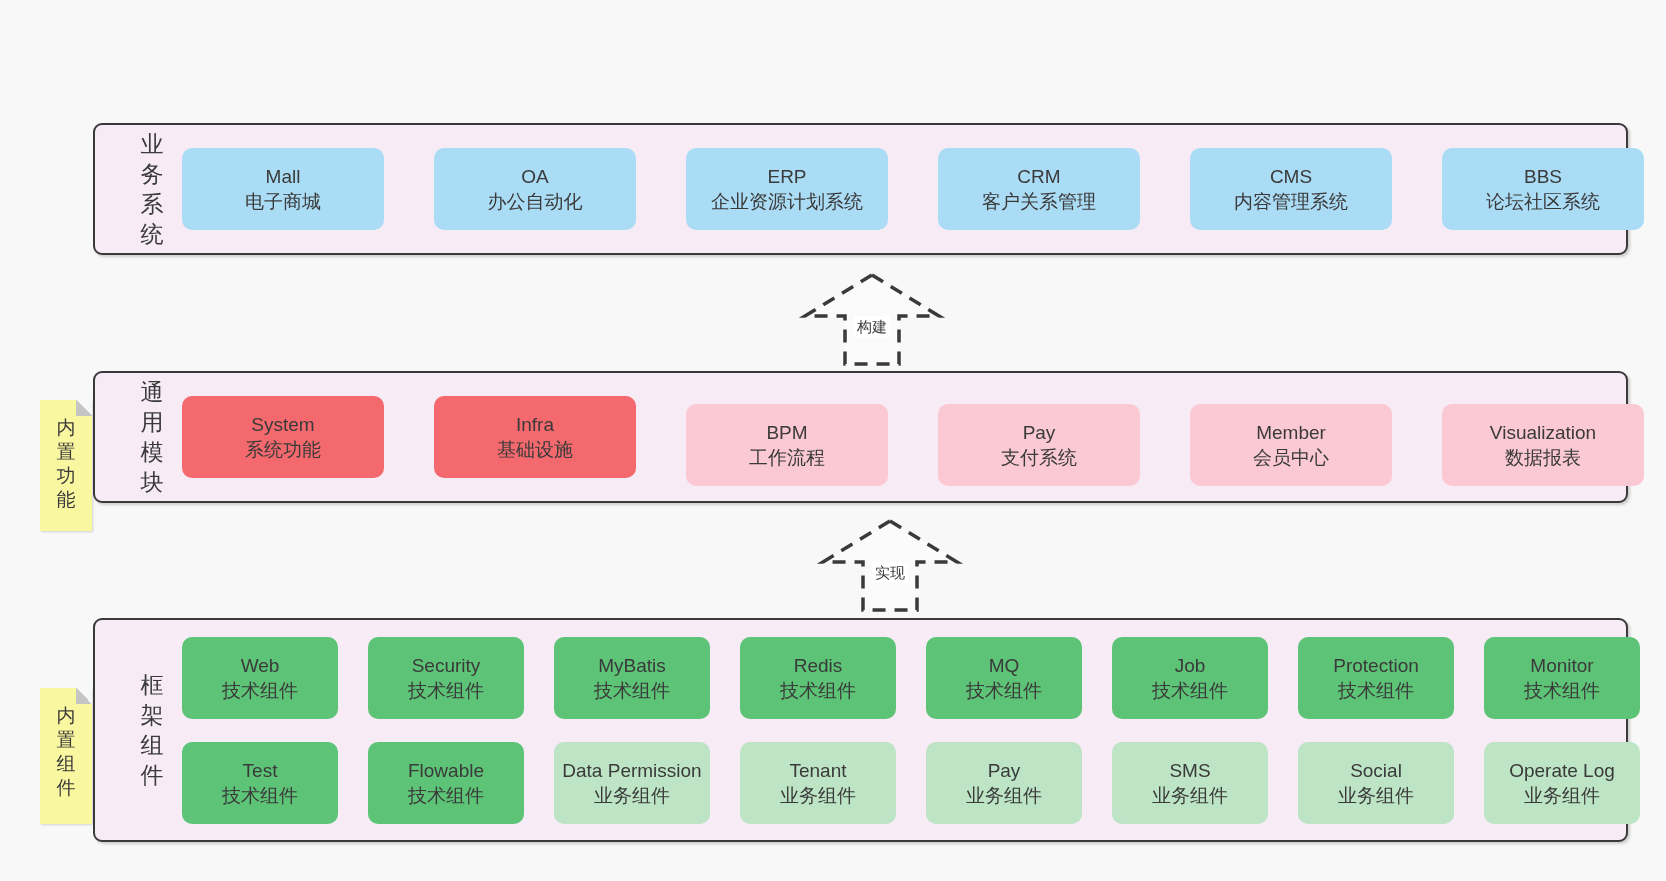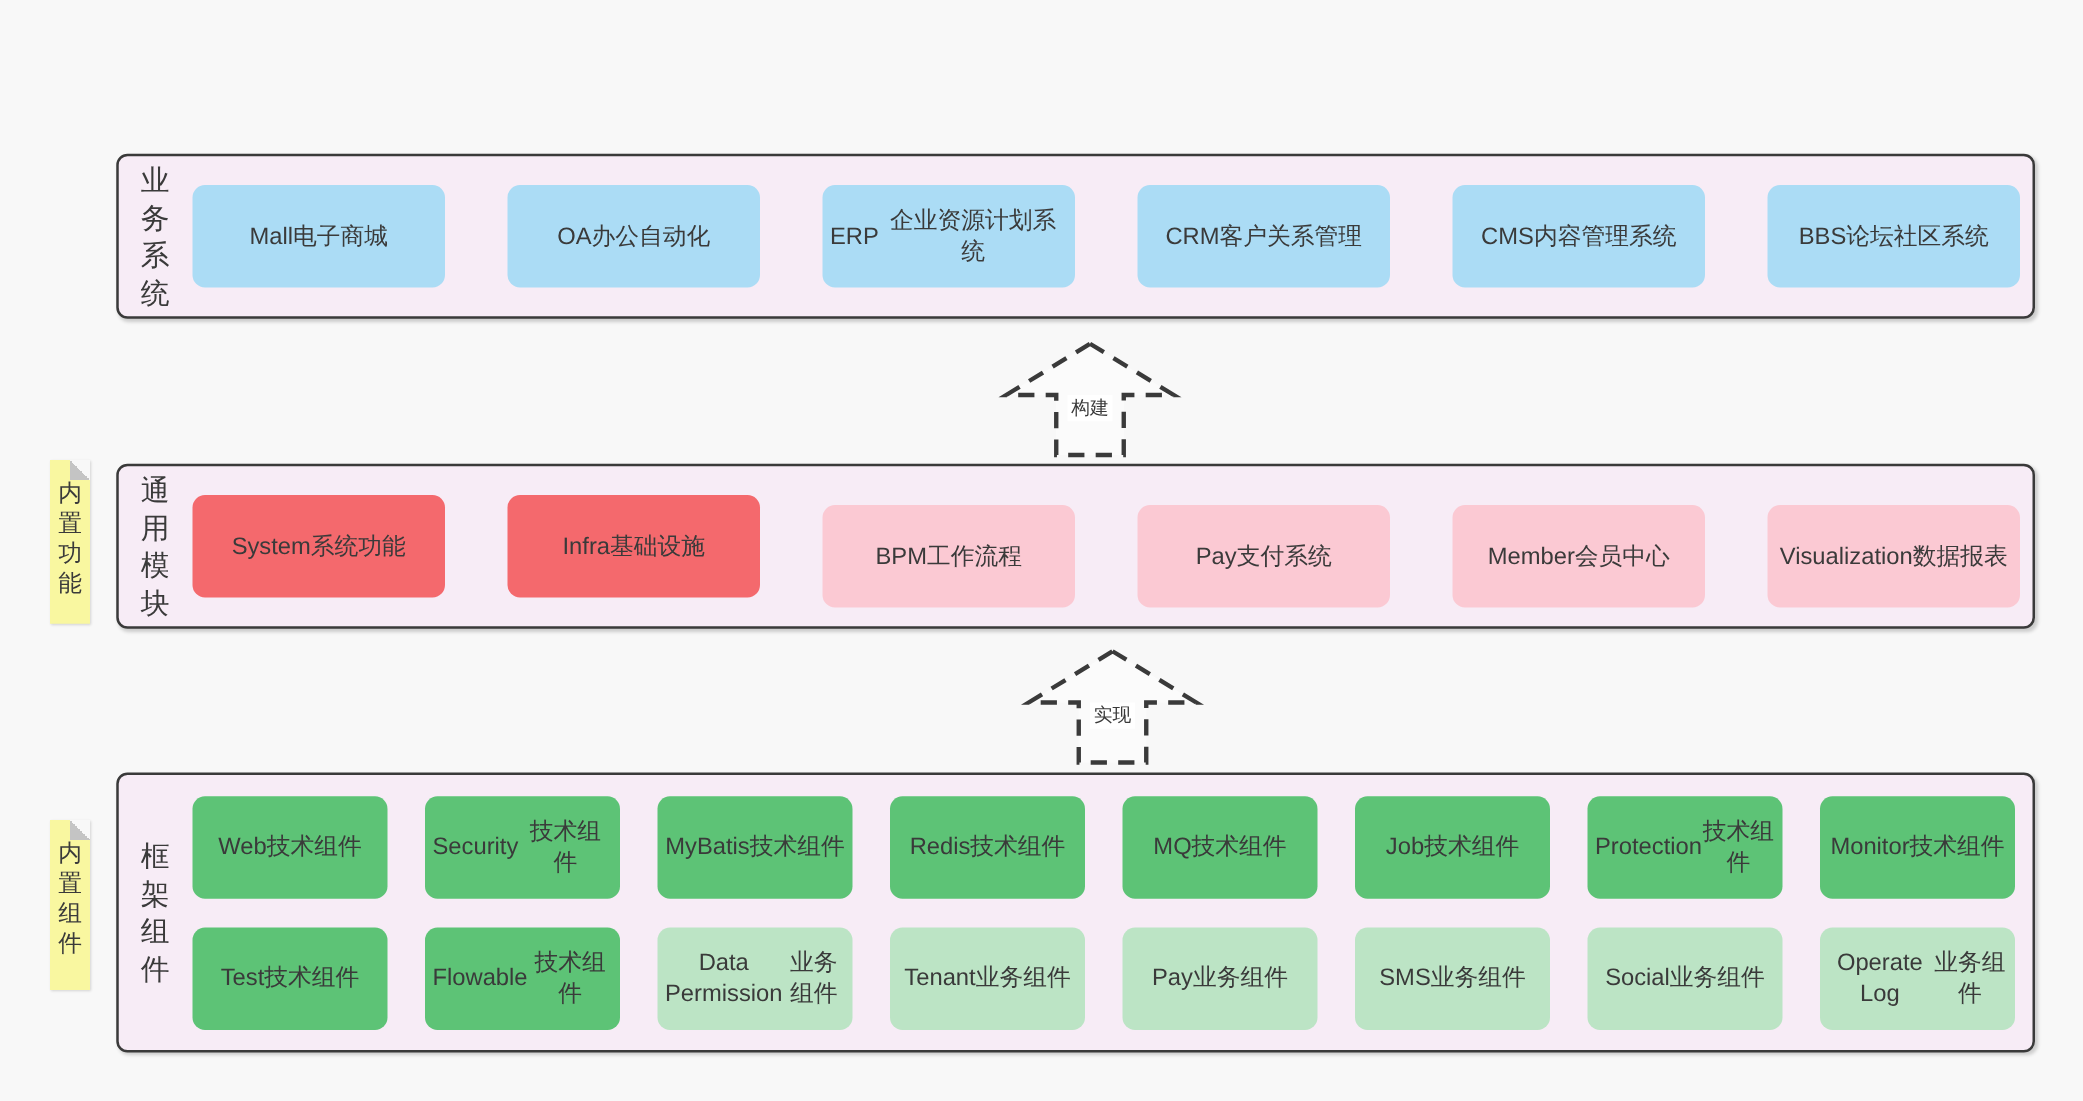--- a/index.html
+++ b/index.html
@@ -22,6 +22,7 @@
     border-radius:9px;box-sizing:border-box;
     display:flex;align-items:center;
     box-shadow:2px 2px 3px rgba(0,0,0,0.18);
+    padding-left:28px;
   }
   .band1{top:123px;height:132px;}
   .band2{top:371px;height:132px;}

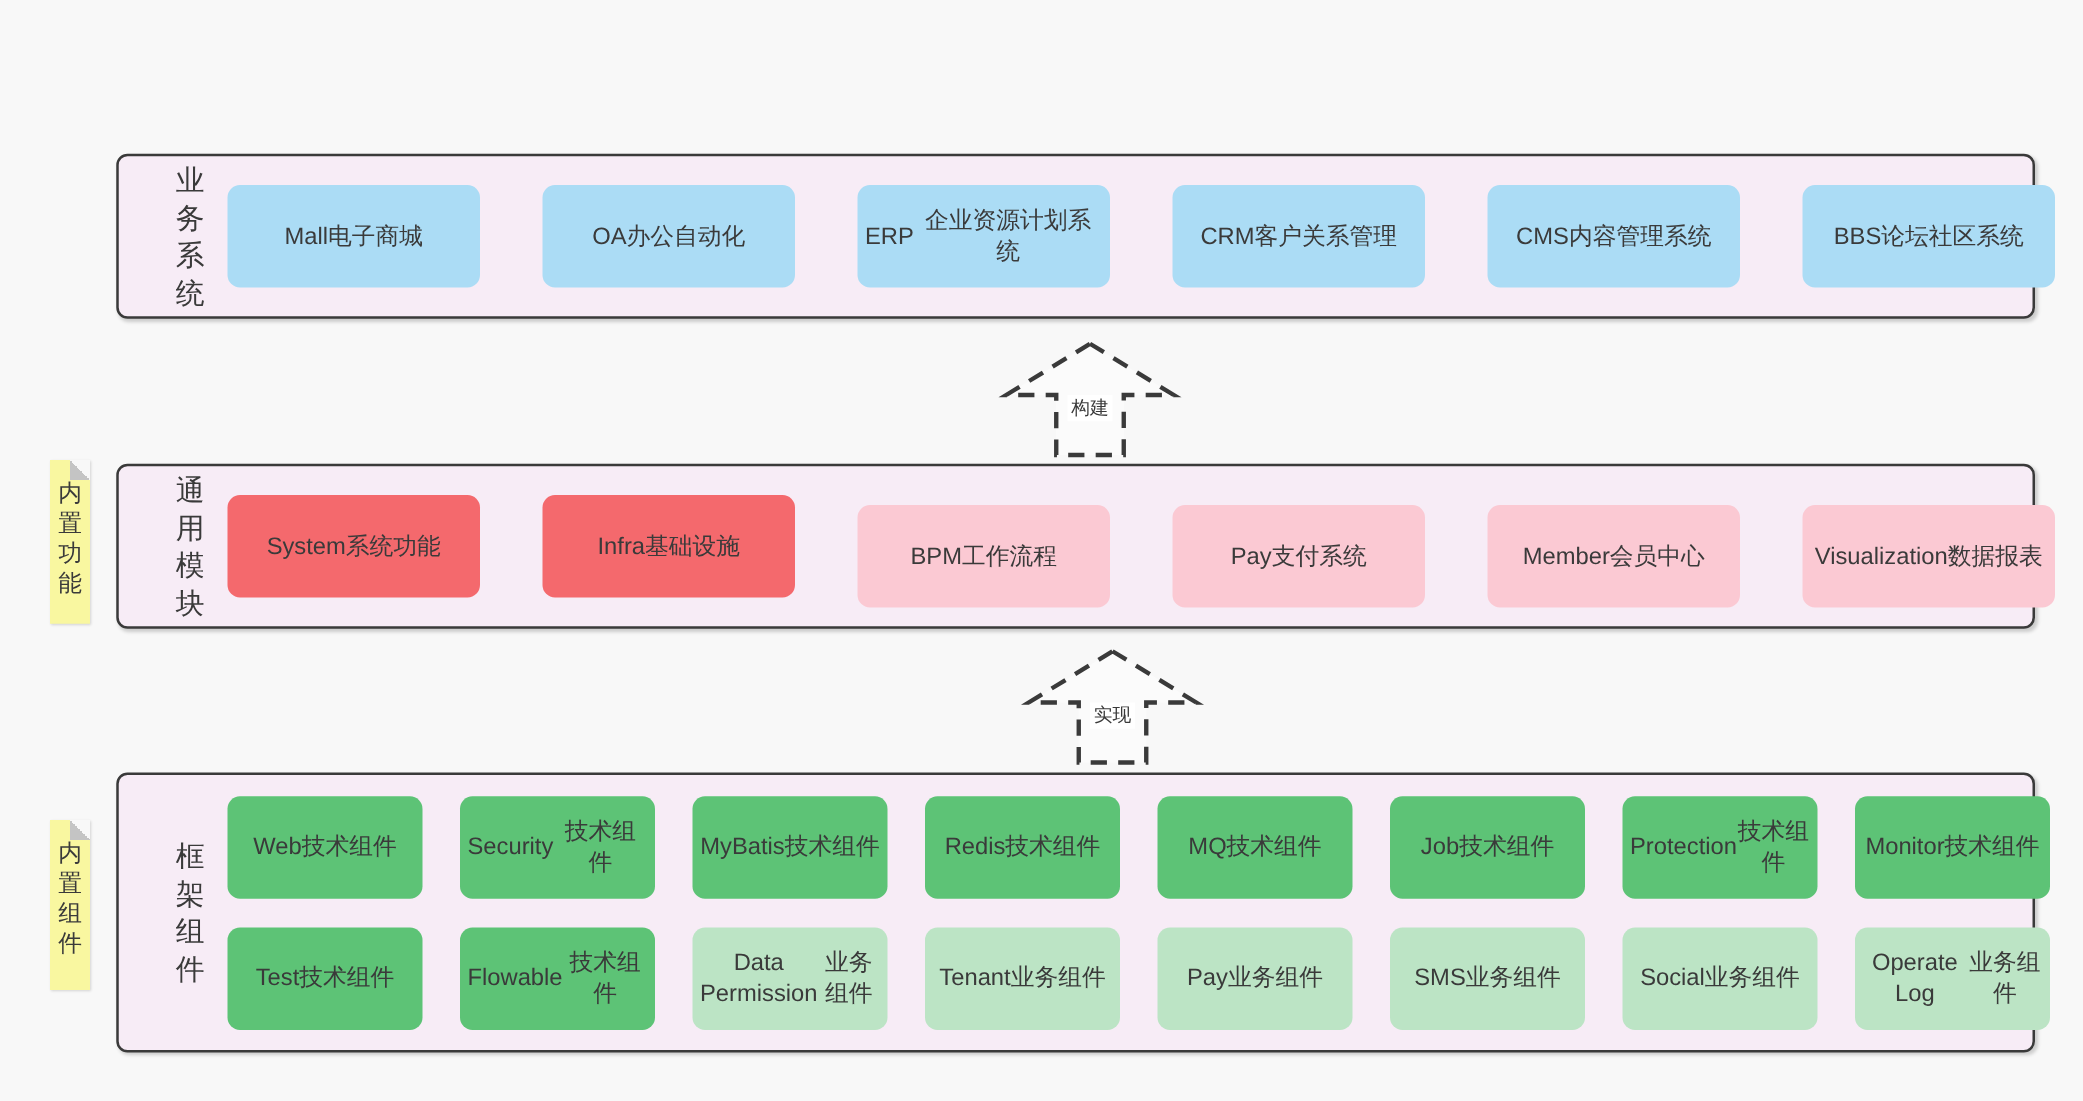--- a/index.html
+++ b/index.html
@@ -38,7 +38,7 @@
     column-gap:30px;row-gap:23px;flex:0 0 auto;
   }
   .box{
-    border-radius:10px;display:flex;flex-direction:row;
+    border-radius:10px;display:flex;flex-direction:column;
     justify-content:center;align-items:center;text-align:center;
     box-sizing:border-box;padding:2px 6px;
   }

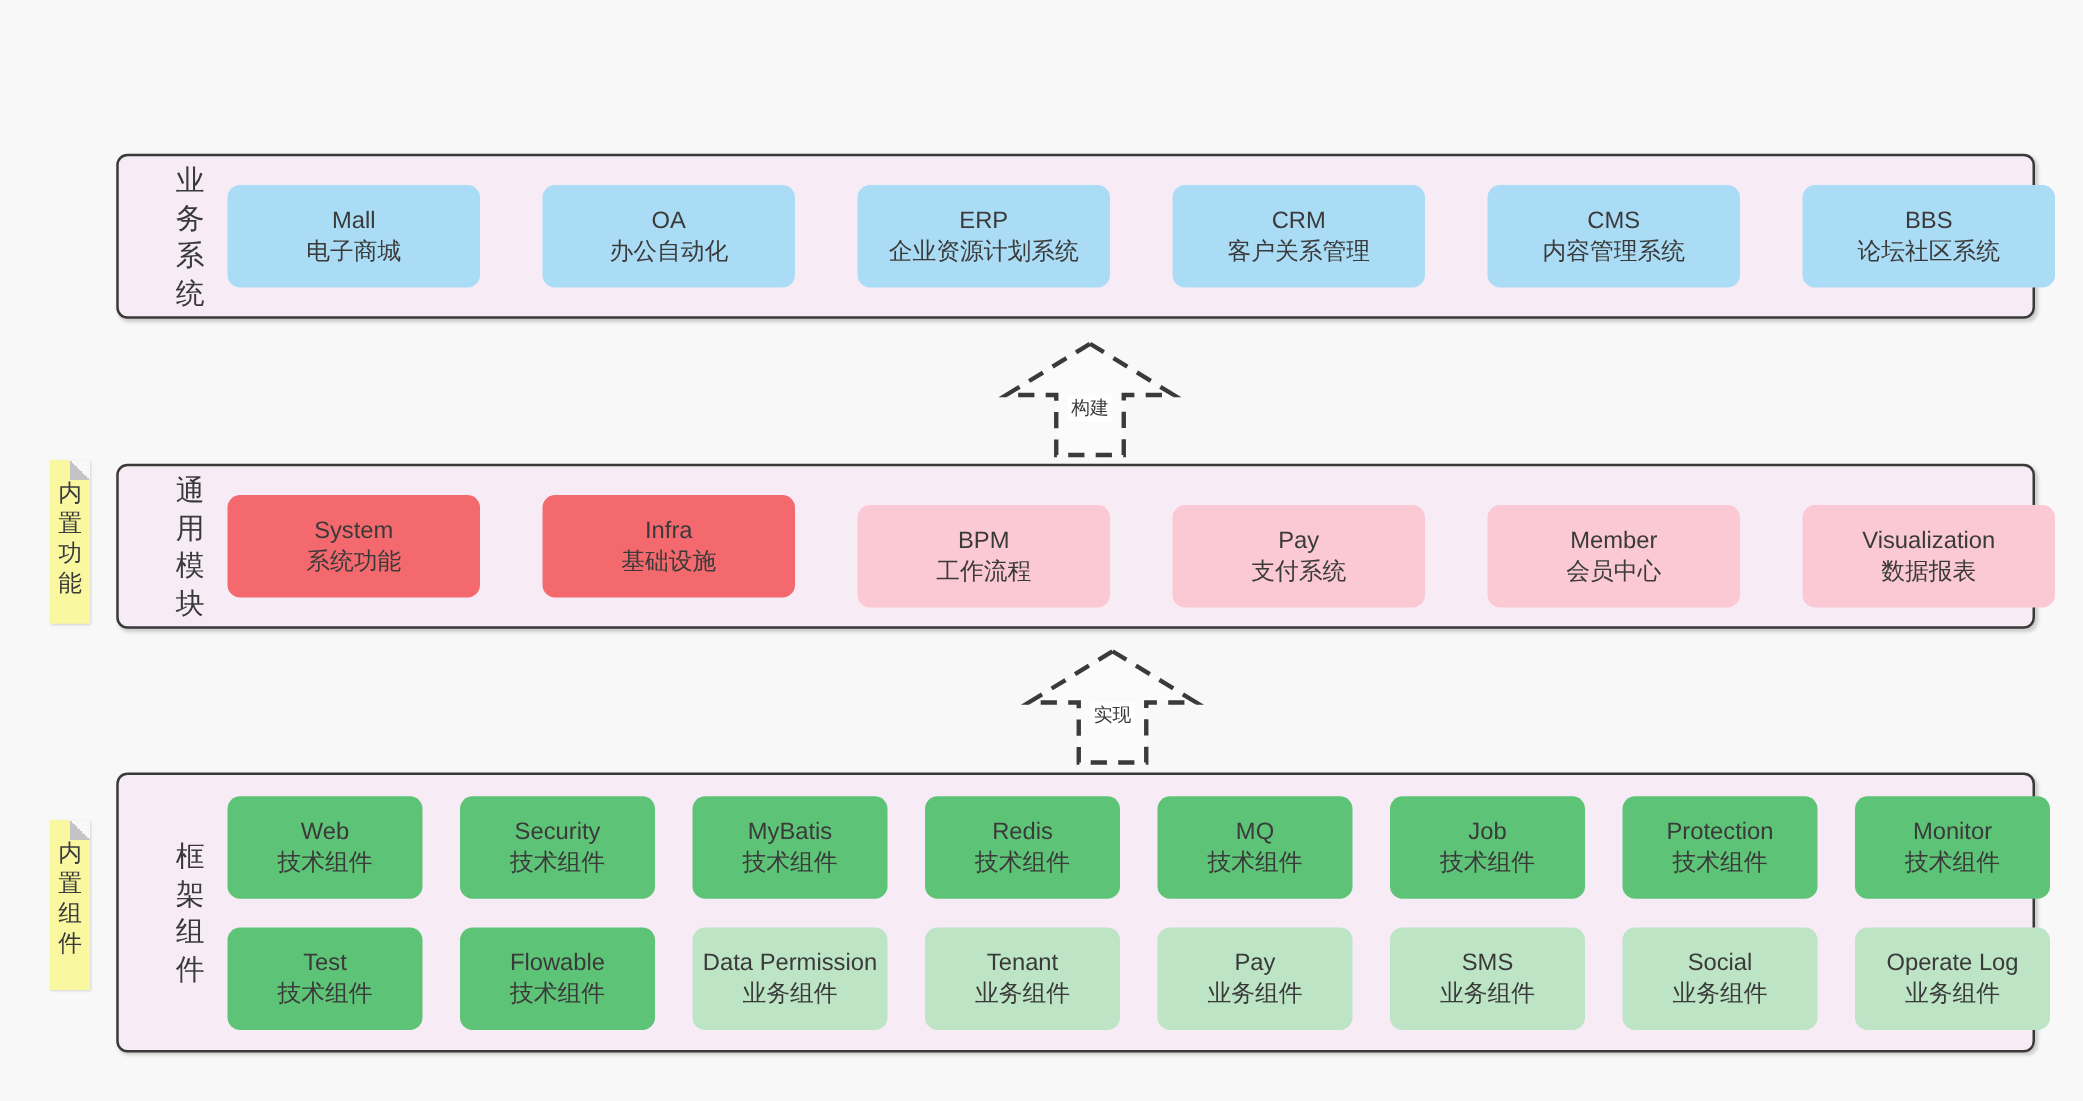--- a/index.html
+++ b/index.html
@@ -51,9 +51,10 @@
   .green-dark{background:var(--box-green-dark);}
   .green-light{background:var(--box-green-light);}
   .sticky{
-    position:absolute;left:40px;width:32px;background:var(--sticky-yellow);
+    position:absolute;left:40px;width:52px;background:var(--sticky-yellow);
     box-sizing:border-box;padding-top:16px;z-index:2;
     box-shadow:1px 1px 2px rgba(0,0,0,0.15);
+    margin-top:32px;
   }
   .sticky1{top:368px;height:131px;}
   .sticky2{top:656px;height:136px;}

